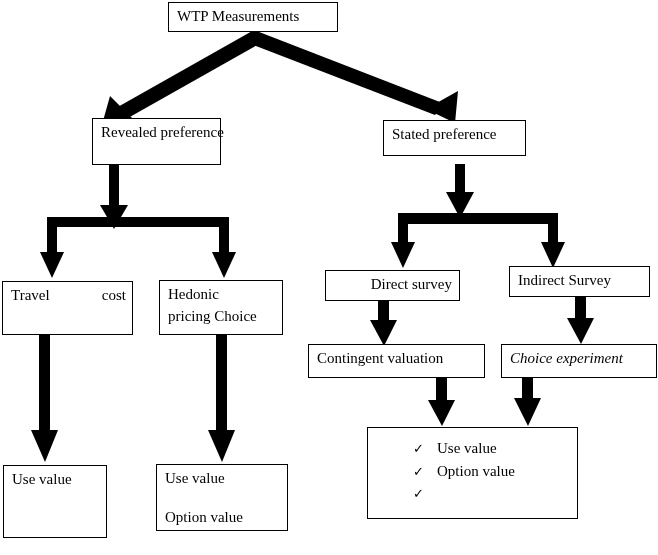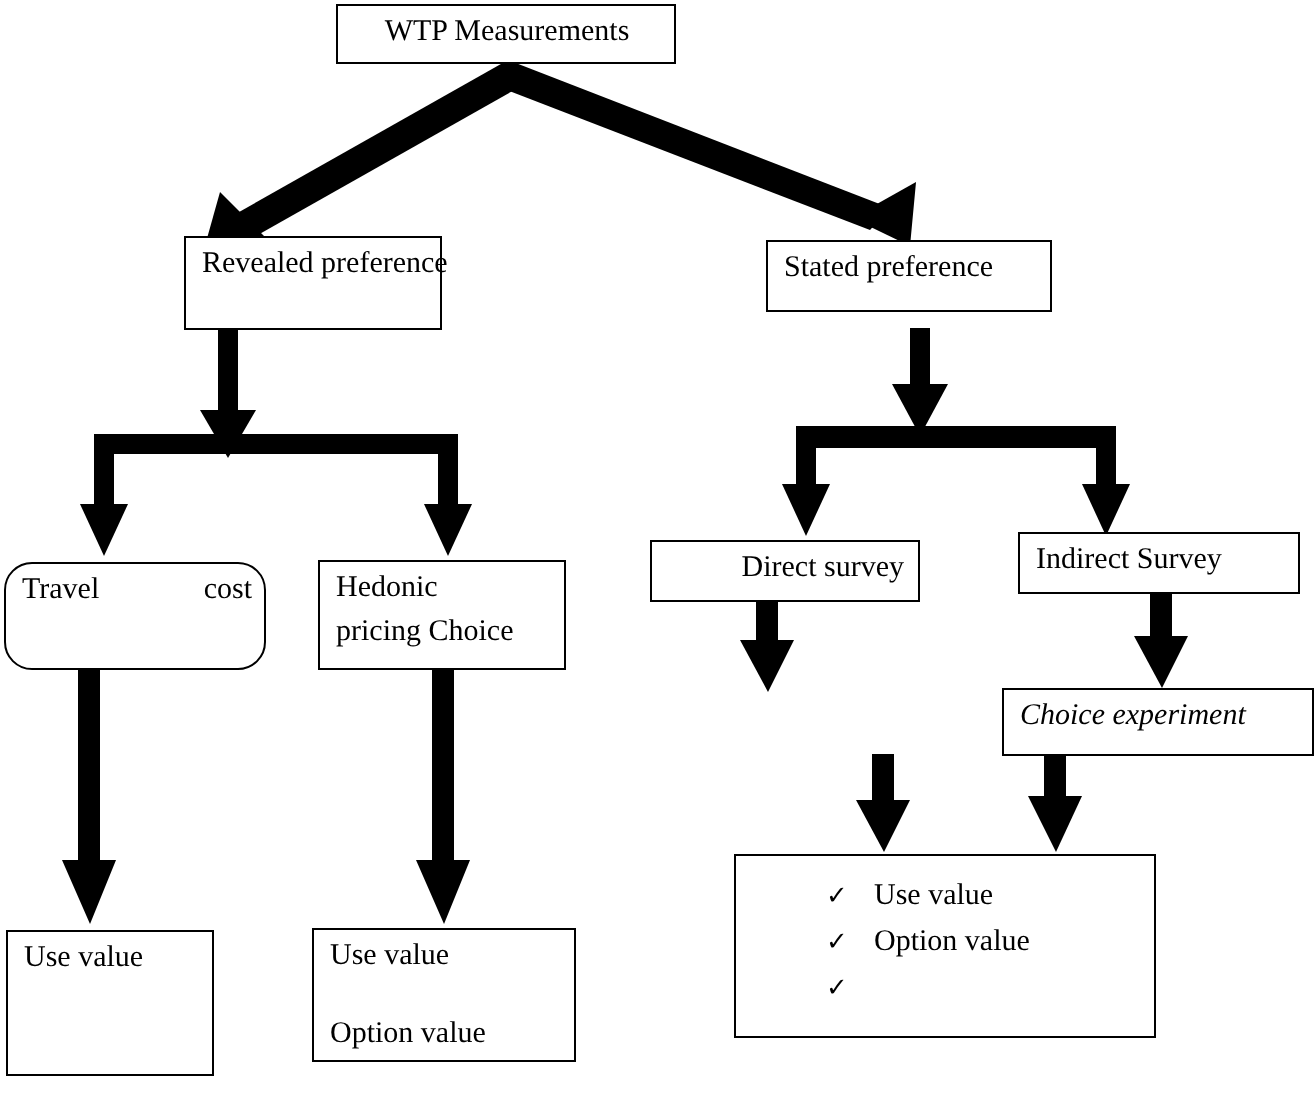--- a/index.html
+++ b/index.html
@@ -53,7 +53,7 @@
     text-align: center;
   }
   .node.center .line {
-    text-align: center;
+    text-align: left;
   }
   .node.spaced .line + .line {
     margin-top: 17px;

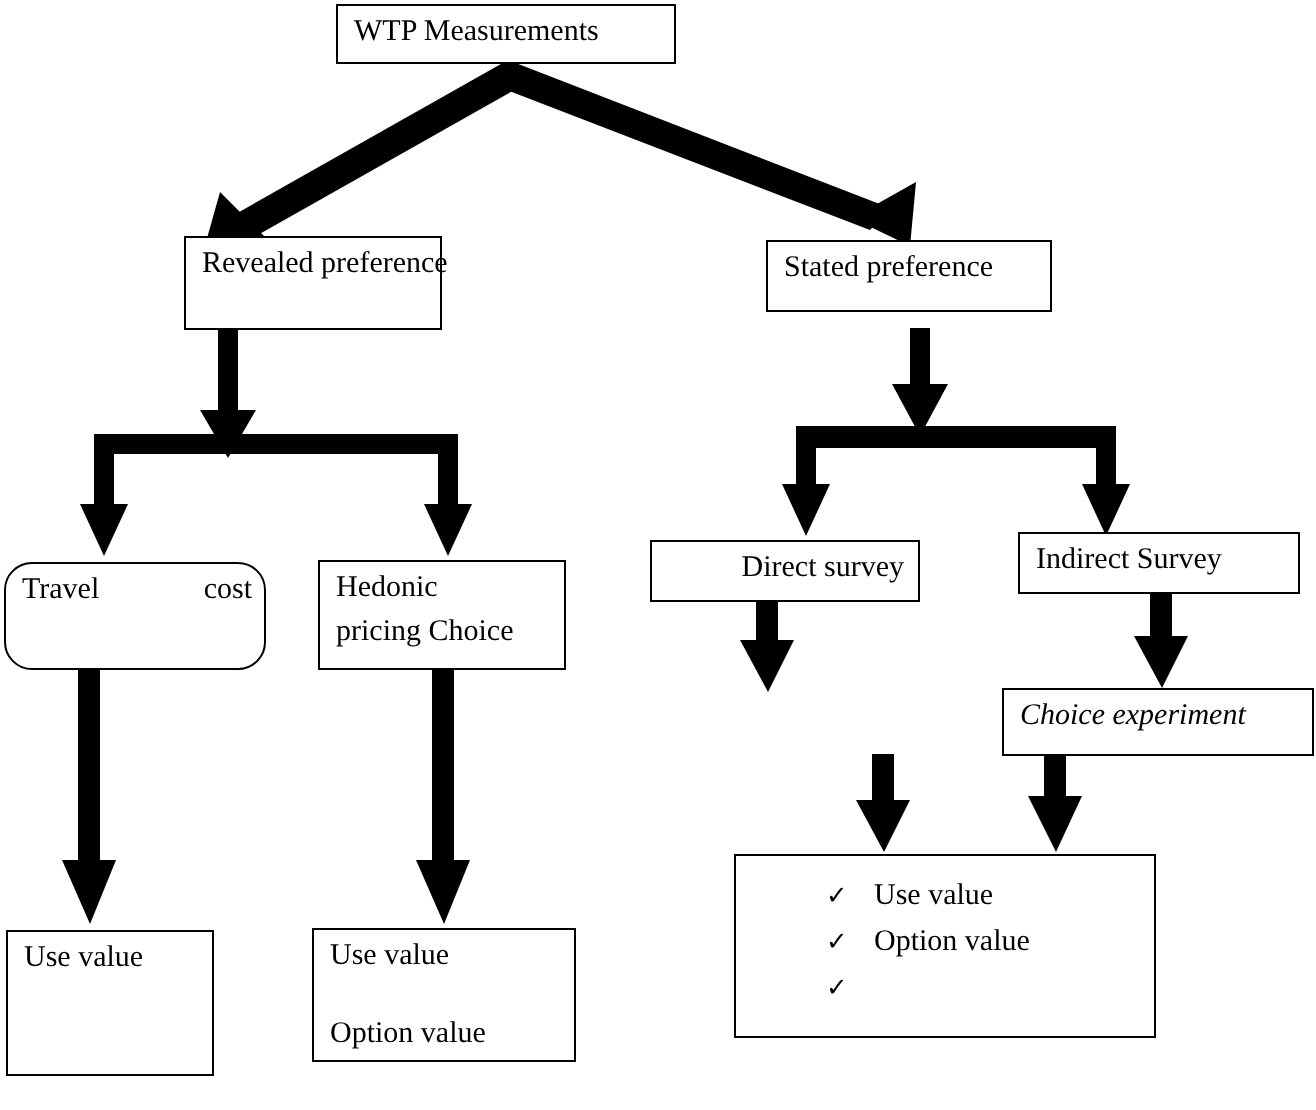--- a/index.html
+++ b/index.html
@@ -43,7 +43,6 @@
   }
   .node.justify {
     padding: 3px 6px 3px 8px;
-    border-radius: 14px;
   }
   .node.justify .line.spread {
     display: flex;

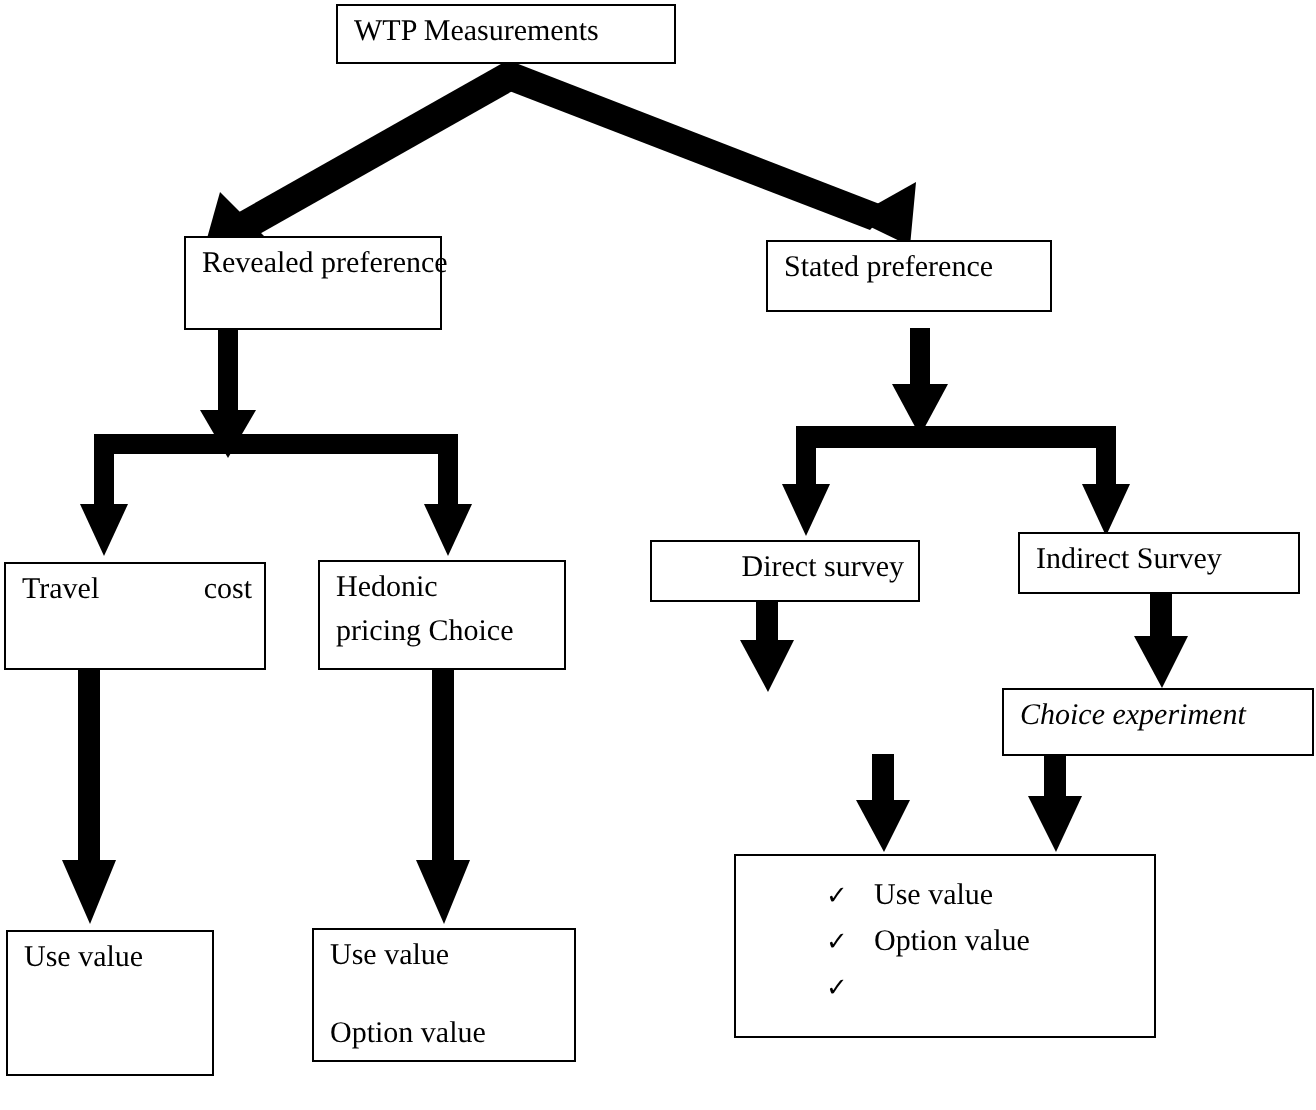--- a/index.html
+++ b/index.html
@@ -191,6 +191,9 @@
     <span class="line">Indirect Survey</span>
   </div>
 
+  <div class="node" style="left:308px; top:344px; width:177px; height:34px;">
+    <span class="line">Contingent valuation</span>
+  </div>
 
   <div class="node" style="left:501px; top:344px; width:156px; height:34px;font-style:italic;">
     <span class="line">Choice experiment</span>

